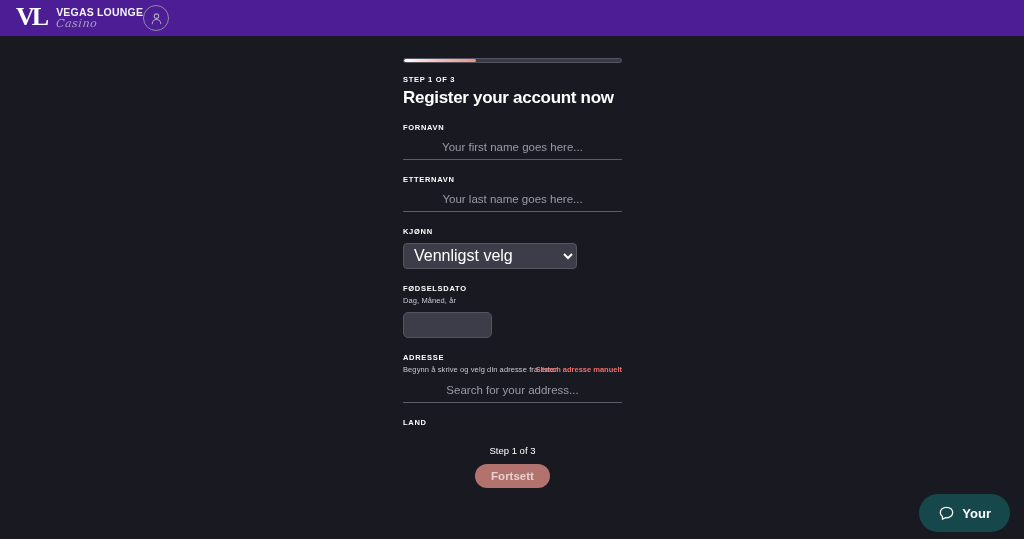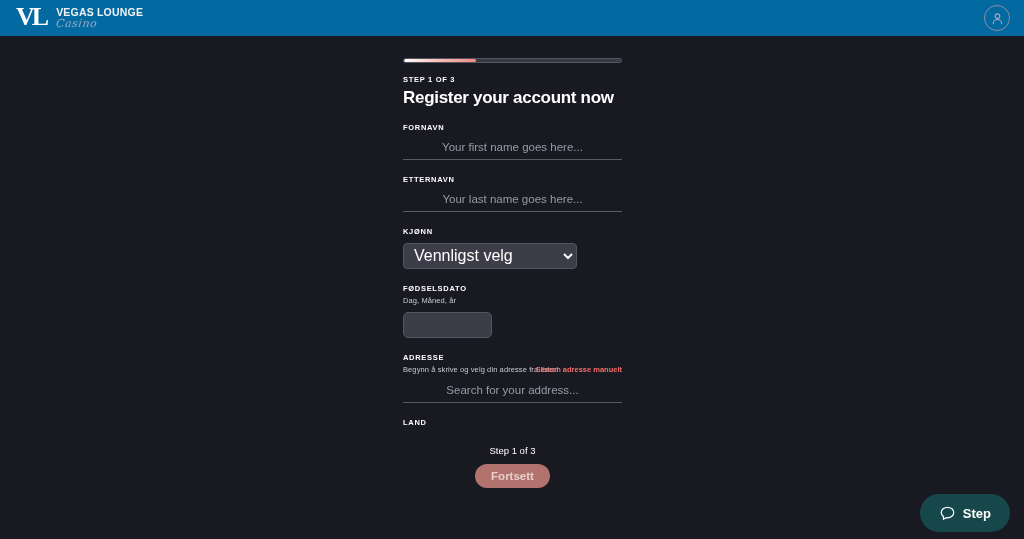--- a/index.html
+++ b/index.html
@@ -20,10 +20,10 @@
   
   .site-header {
     height: 36px;
-    background: #0369a1;
+    background: #4c1d95;
     display: flex;
     align-items: center;
-    justify-content: space-between;
+    justify-content: flex-start;
     padding: 0 14px 0 16px;
     position: relative;
     z-index: 5;

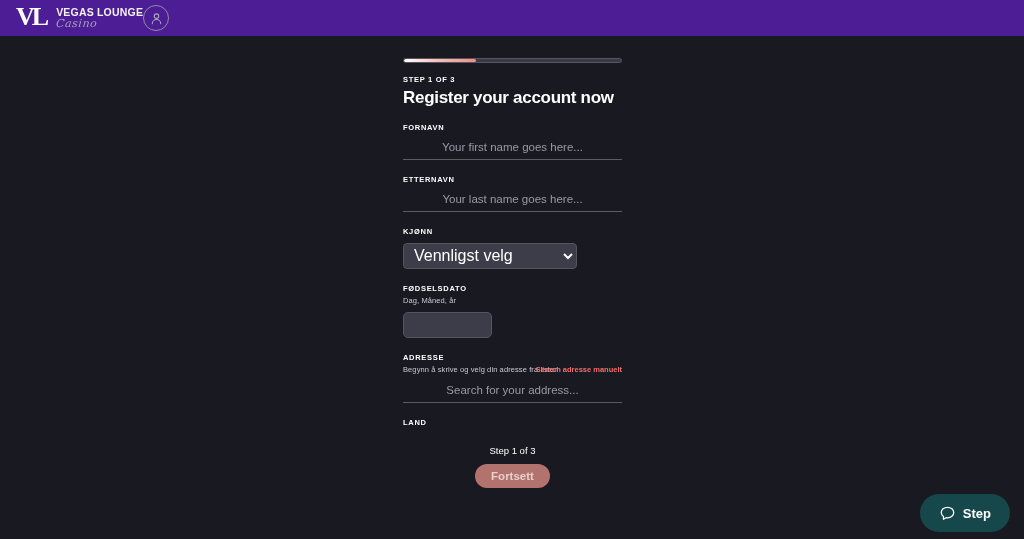--- a/index.html
+++ b/index.html
@@ -344,7 +344,7 @@
     <path d="M12 3.2c-4.9 0-8.8 3.3-8.8 7.4 0 2.3 1.2 4.3 3.1 5.6v4l3.8-2.3c.6.1 1.2.15 1.9.15
              4.9 0 8.8-3.3 8.8-7.45S16.9 3.2 12 3.2z" fill="none" stroke="#ffffff" stroke-width="1.8" stroke-linejoin="round"></path>
   </svg>
-  <span class="chat-label">Step</span>
+  <span class="chat-label">Your</span>
 </div>
 
 </body></html>

